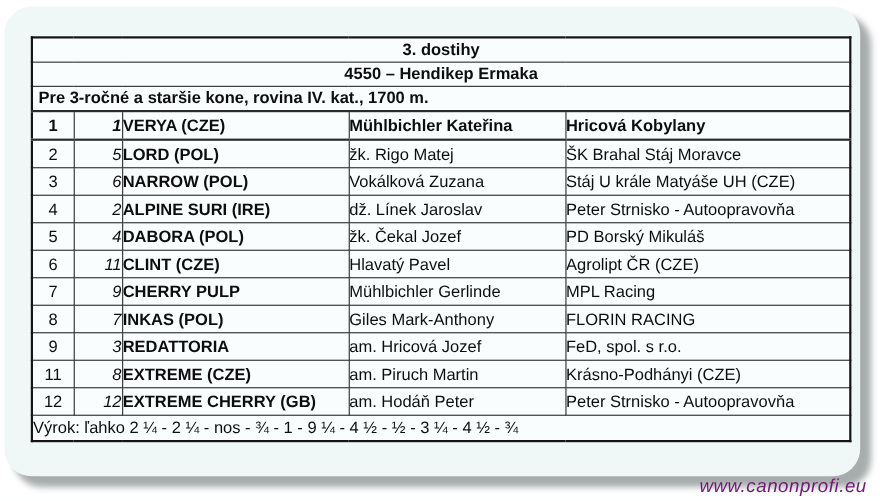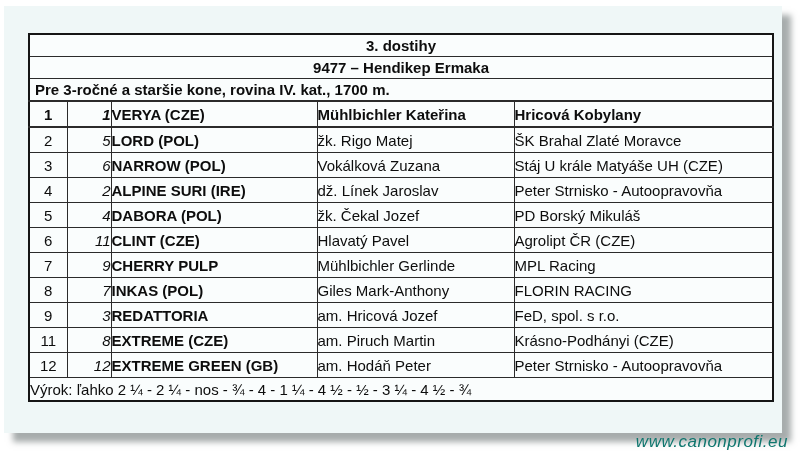--- a/index.html
+++ b/index.html
@@ -24,6 +24,7 @@
     height: 427px;
     background: #eff7f7;
     box-shadow: 9px 9px 6px rgba(120, 128, 128, 0.65);
+    border-radius: 25px;
   }
   .race-table {
     position: absolute;

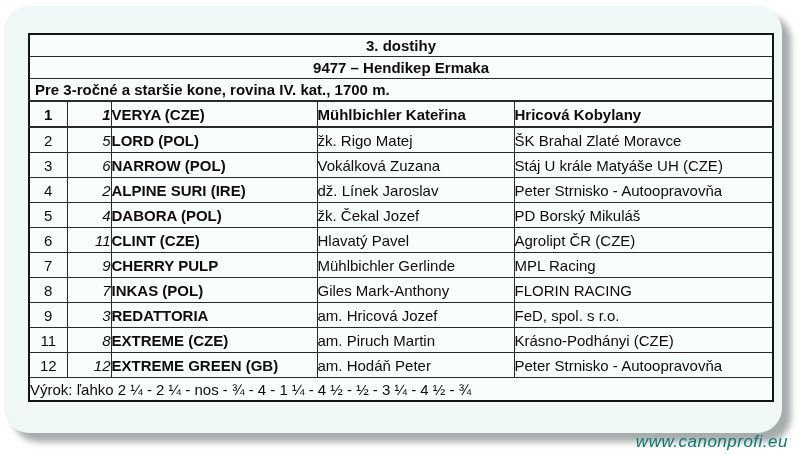--- a/index.html
+++ b/index.html
@@ -99,7 +99,7 @@
           <th colspan="5" class="hdr">3. dostihy</th>
         </tr>
         <tr>
-          <th colspan="5" class="hdr">9477 – Hendikep Ermaka</th>
+          <th colspan="5" class="hdr">4550 – Hendikep Ermaka</th>
         </tr>
         <tr class="cond">
           <td colspan="5">Pre 3-ročné a staršie kone, rovina IV. kat., 1700 m.</td>

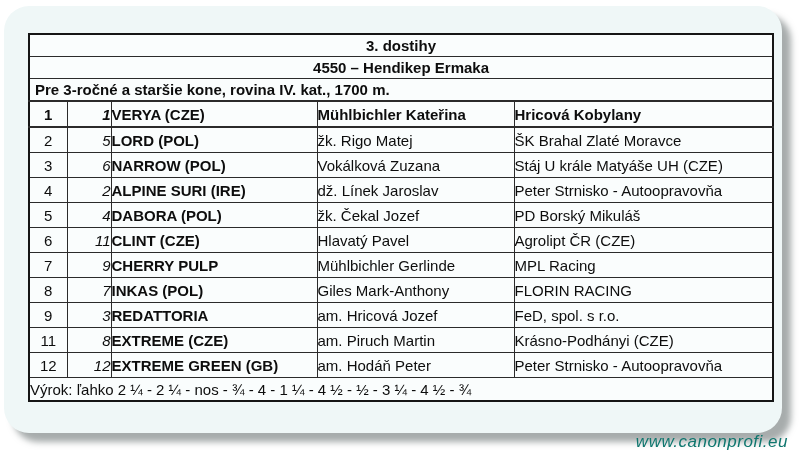--- a/index.html
+++ b/index.html
@@ -118,7 +118,7 @@
             <td class="col-num">5</td>
             <td class="col-horse">LORD (POL)</td>
             <td class="col-rider">žk. Rigo Matej</td>
-            <td class="col-owner">ŠK Brahal Zlaté Moravce</td>
+            <td class="col-owner">ŠK Brahal Stáj Moravce</td>
           </tr>
           <tr>
             <td class="col-place">3</td>

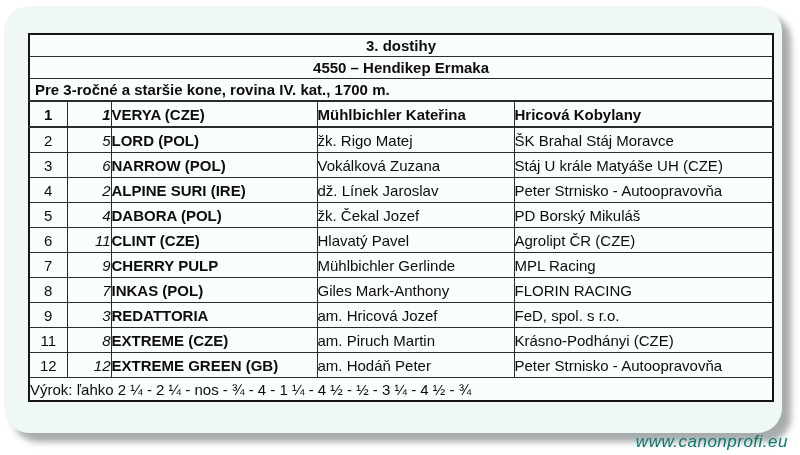--- a/index.html
+++ b/index.html
@@ -179,7 +179,7 @@
           <tr>
             <td class="col-place">12</td>
             <td class="col-num">12</td>
-            <td class="col-horse">EXTREME GREEN (GB)</td>
+            <td class="col-horse">EXTREME CHERRY (GB)</td>
             <td class="col-rider">am. Hodáň Peter</td>
             <td class="col-owner">Peter Strnisko - Autoopravovňa</td>
           </tr>

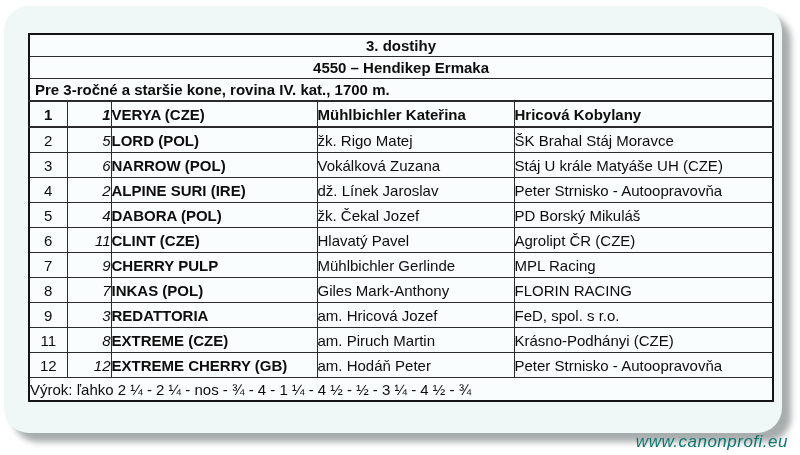--- a/index.html
+++ b/index.html
@@ -186,7 +186,7 @@
         </tbody>
       <tfoot>
         <tr>
-          <td colspan="5" class="verdict">Výrok: ľahko 2 ¼ - 2 ¼ - nos - ¾ - 4 - 1 ¼ - 4 ½ - ½ - 3 ¼ - 4 ½ - ¾</td>
+          <td colspan="5" class="verdict">Výrok: ľahko 2 ¼ - 2 ¼ - nos - ¾ - 1 - 9 ¼ - 4 ½ - ½ - 3 ¼ - 4 ½ - ¾</td>
         </tr>
       </tfoot>
     </table>

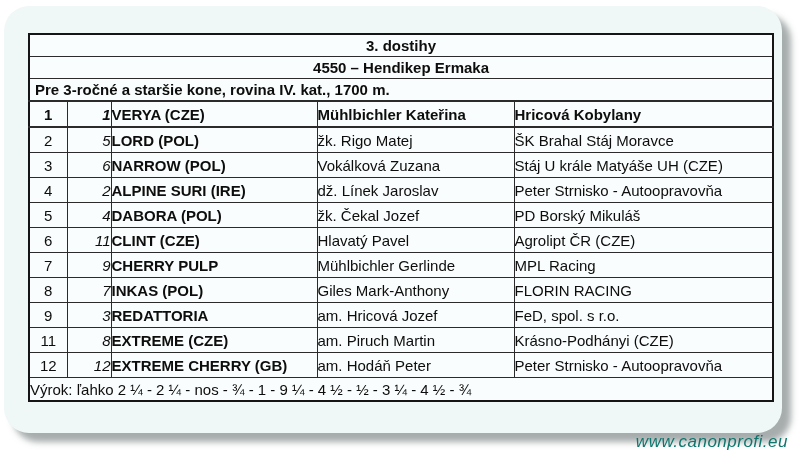--- a/index.html
+++ b/index.html
@@ -76,7 +76,7 @@
     top: 432px;
     font-style: italic;
     font-size: 17px;
-    color: #0f766e;
+    color: #701a75;
     letter-spacing: 0.5px;
     margin-left: 10px;
   }

